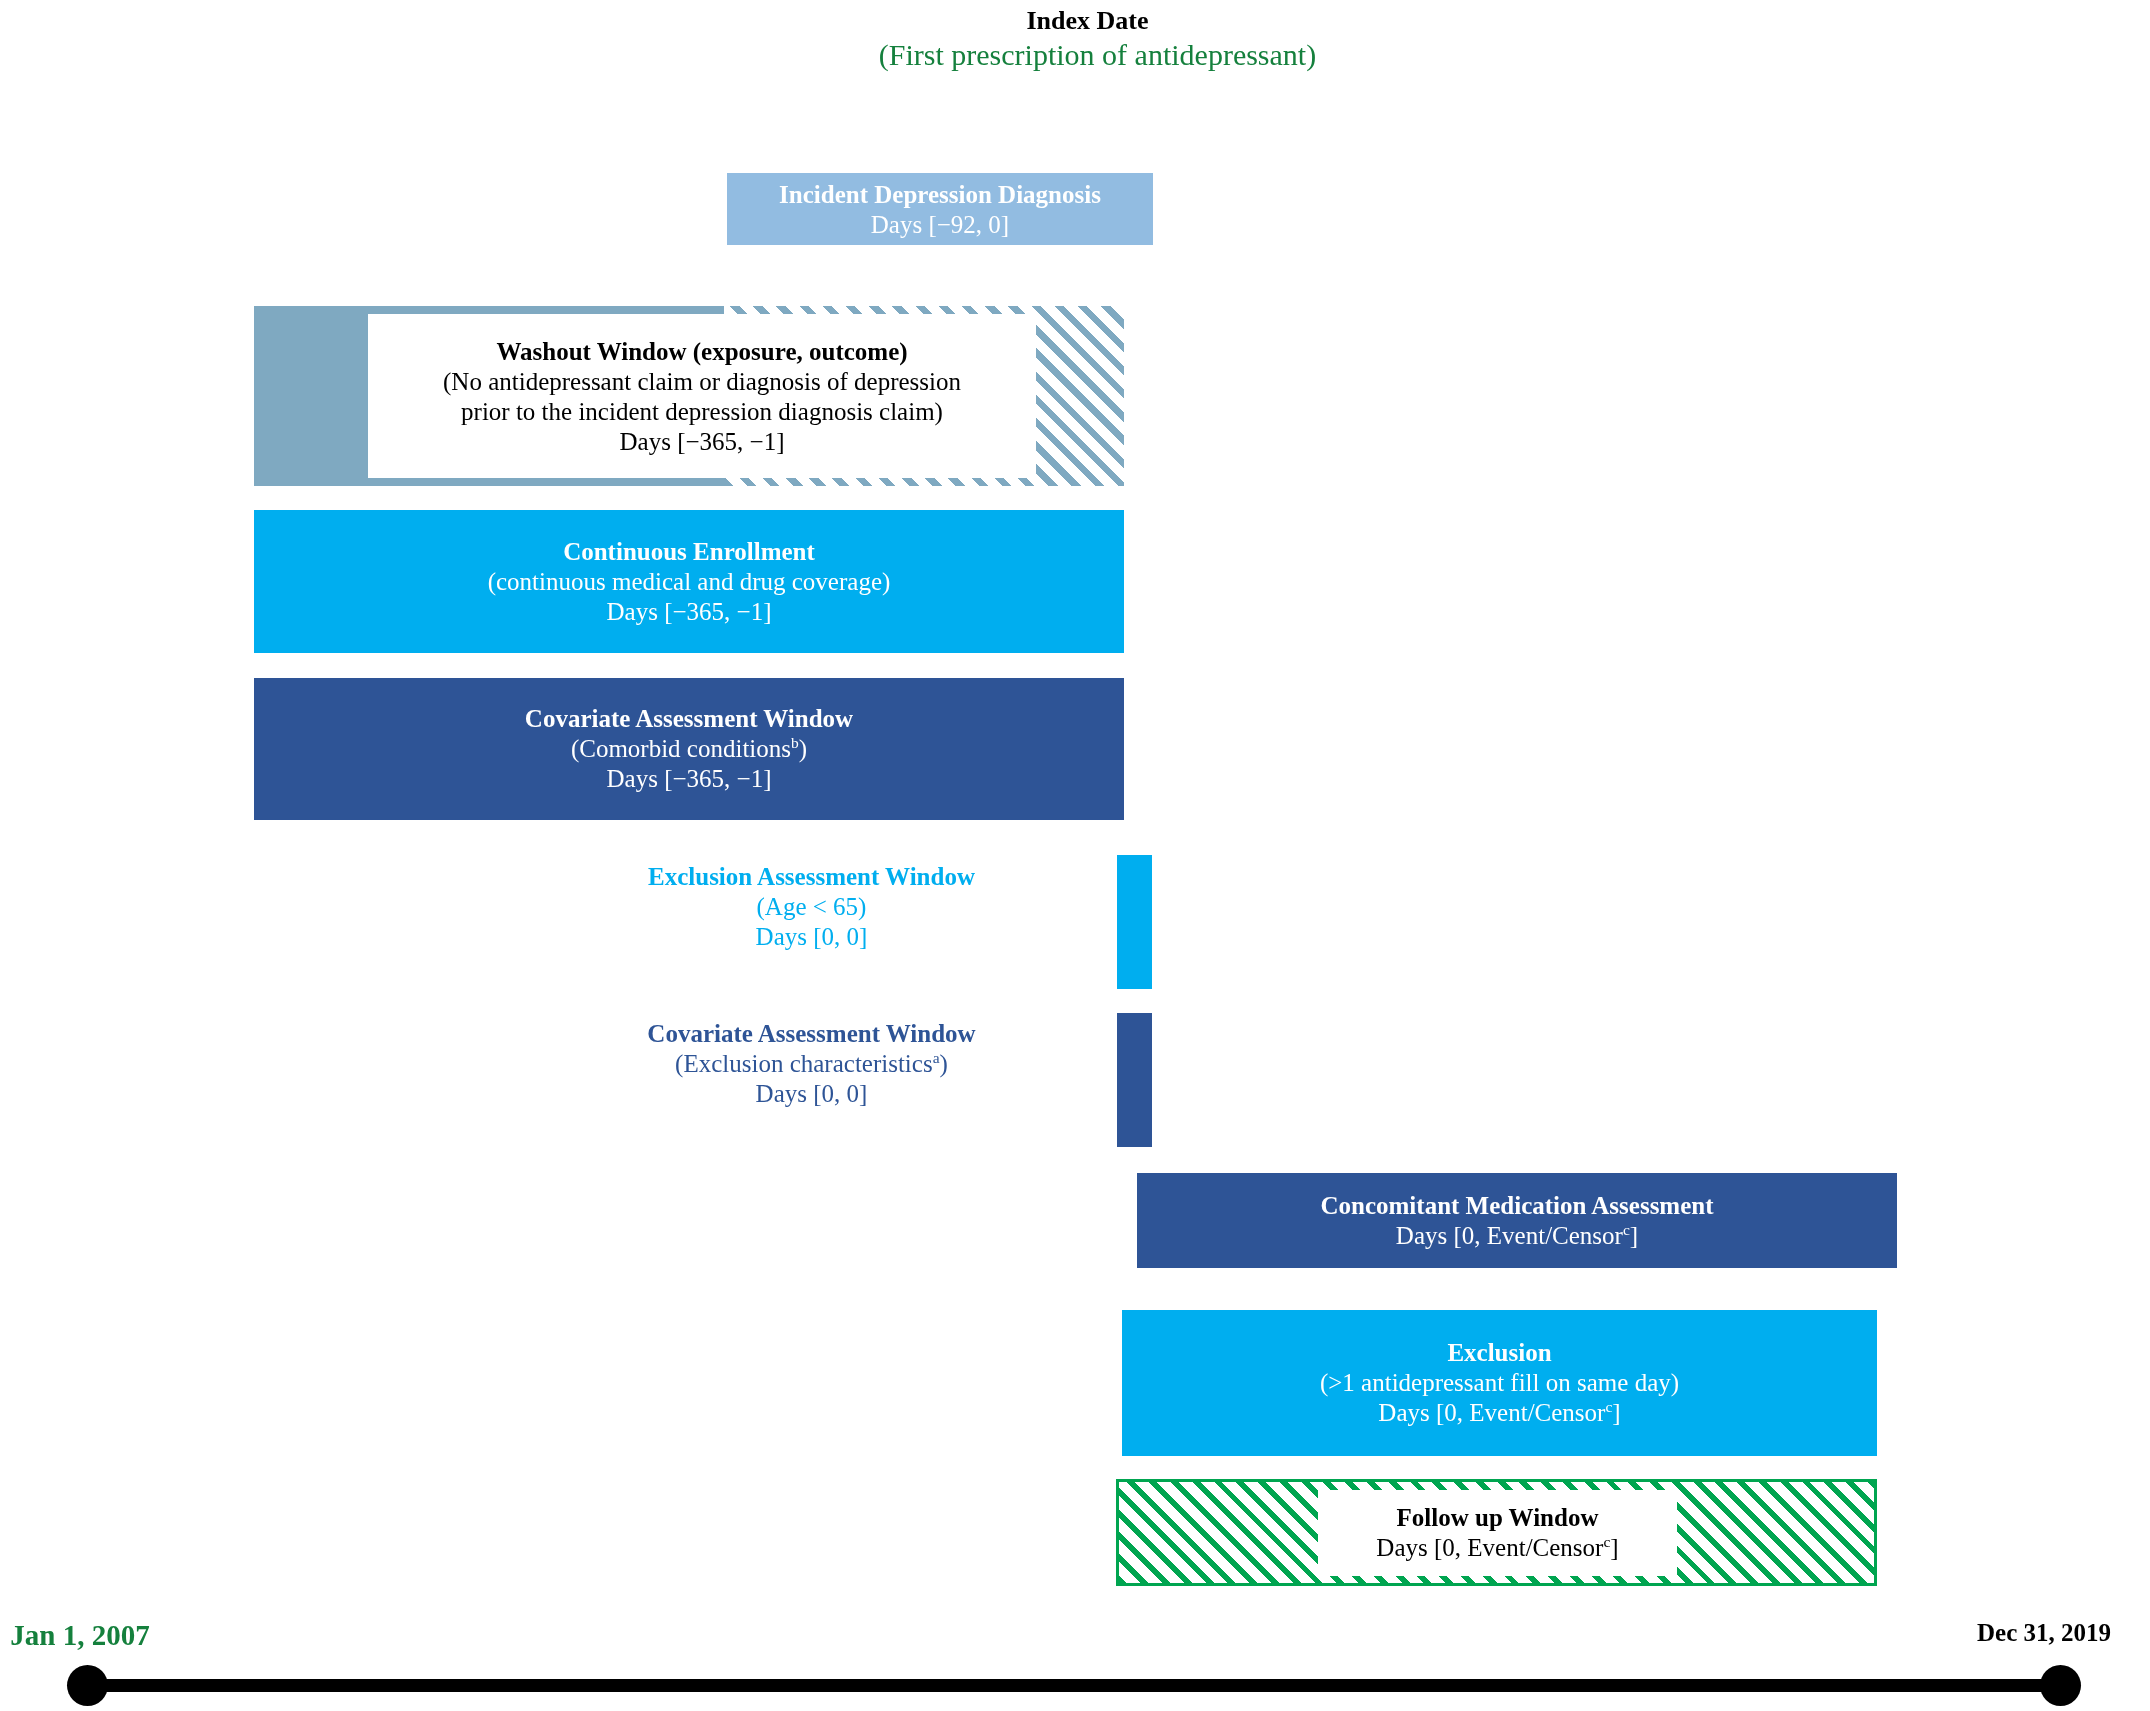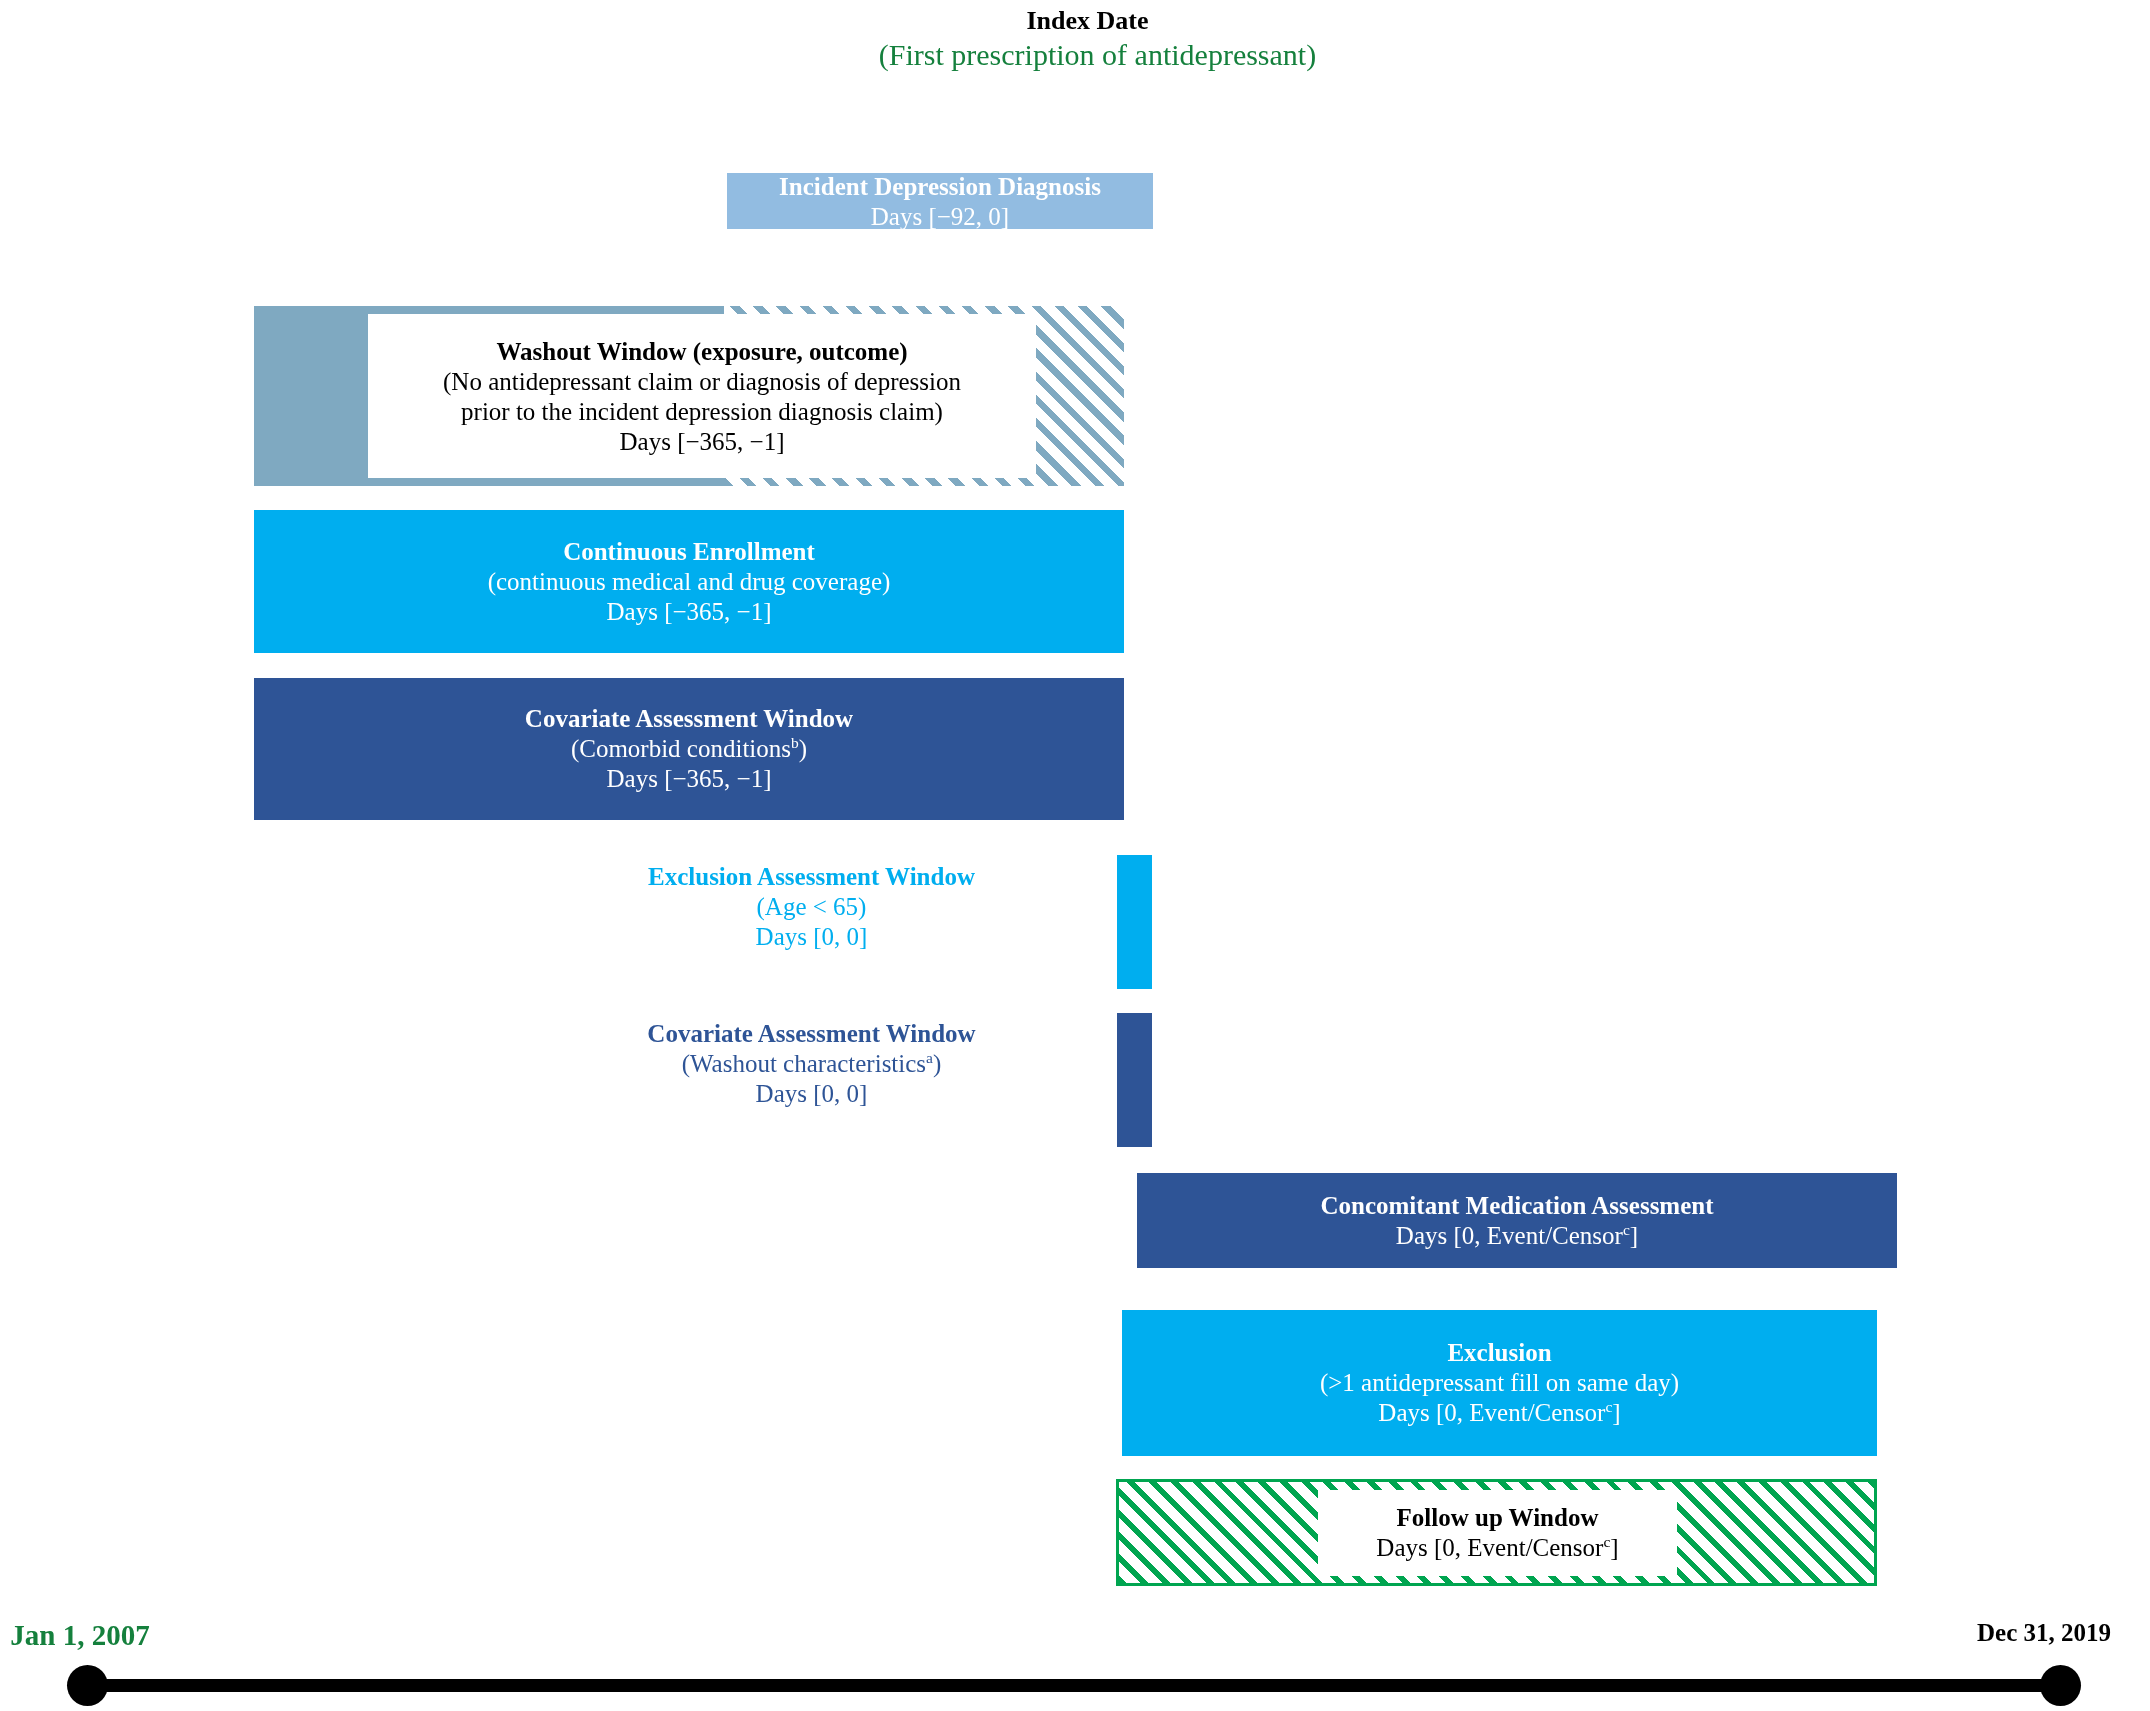--- a/index.html
+++ b/index.html
@@ -30,7 +30,7 @@
 
   
   #incident{
-    left:727px;top:173px;width:426px;height:56px;
+    left:727px;top:173px;width:426px;height:72px;
     background:#92BCE1;
     font-size:25px;color:#ffffff;
     padding-top:2.1px;

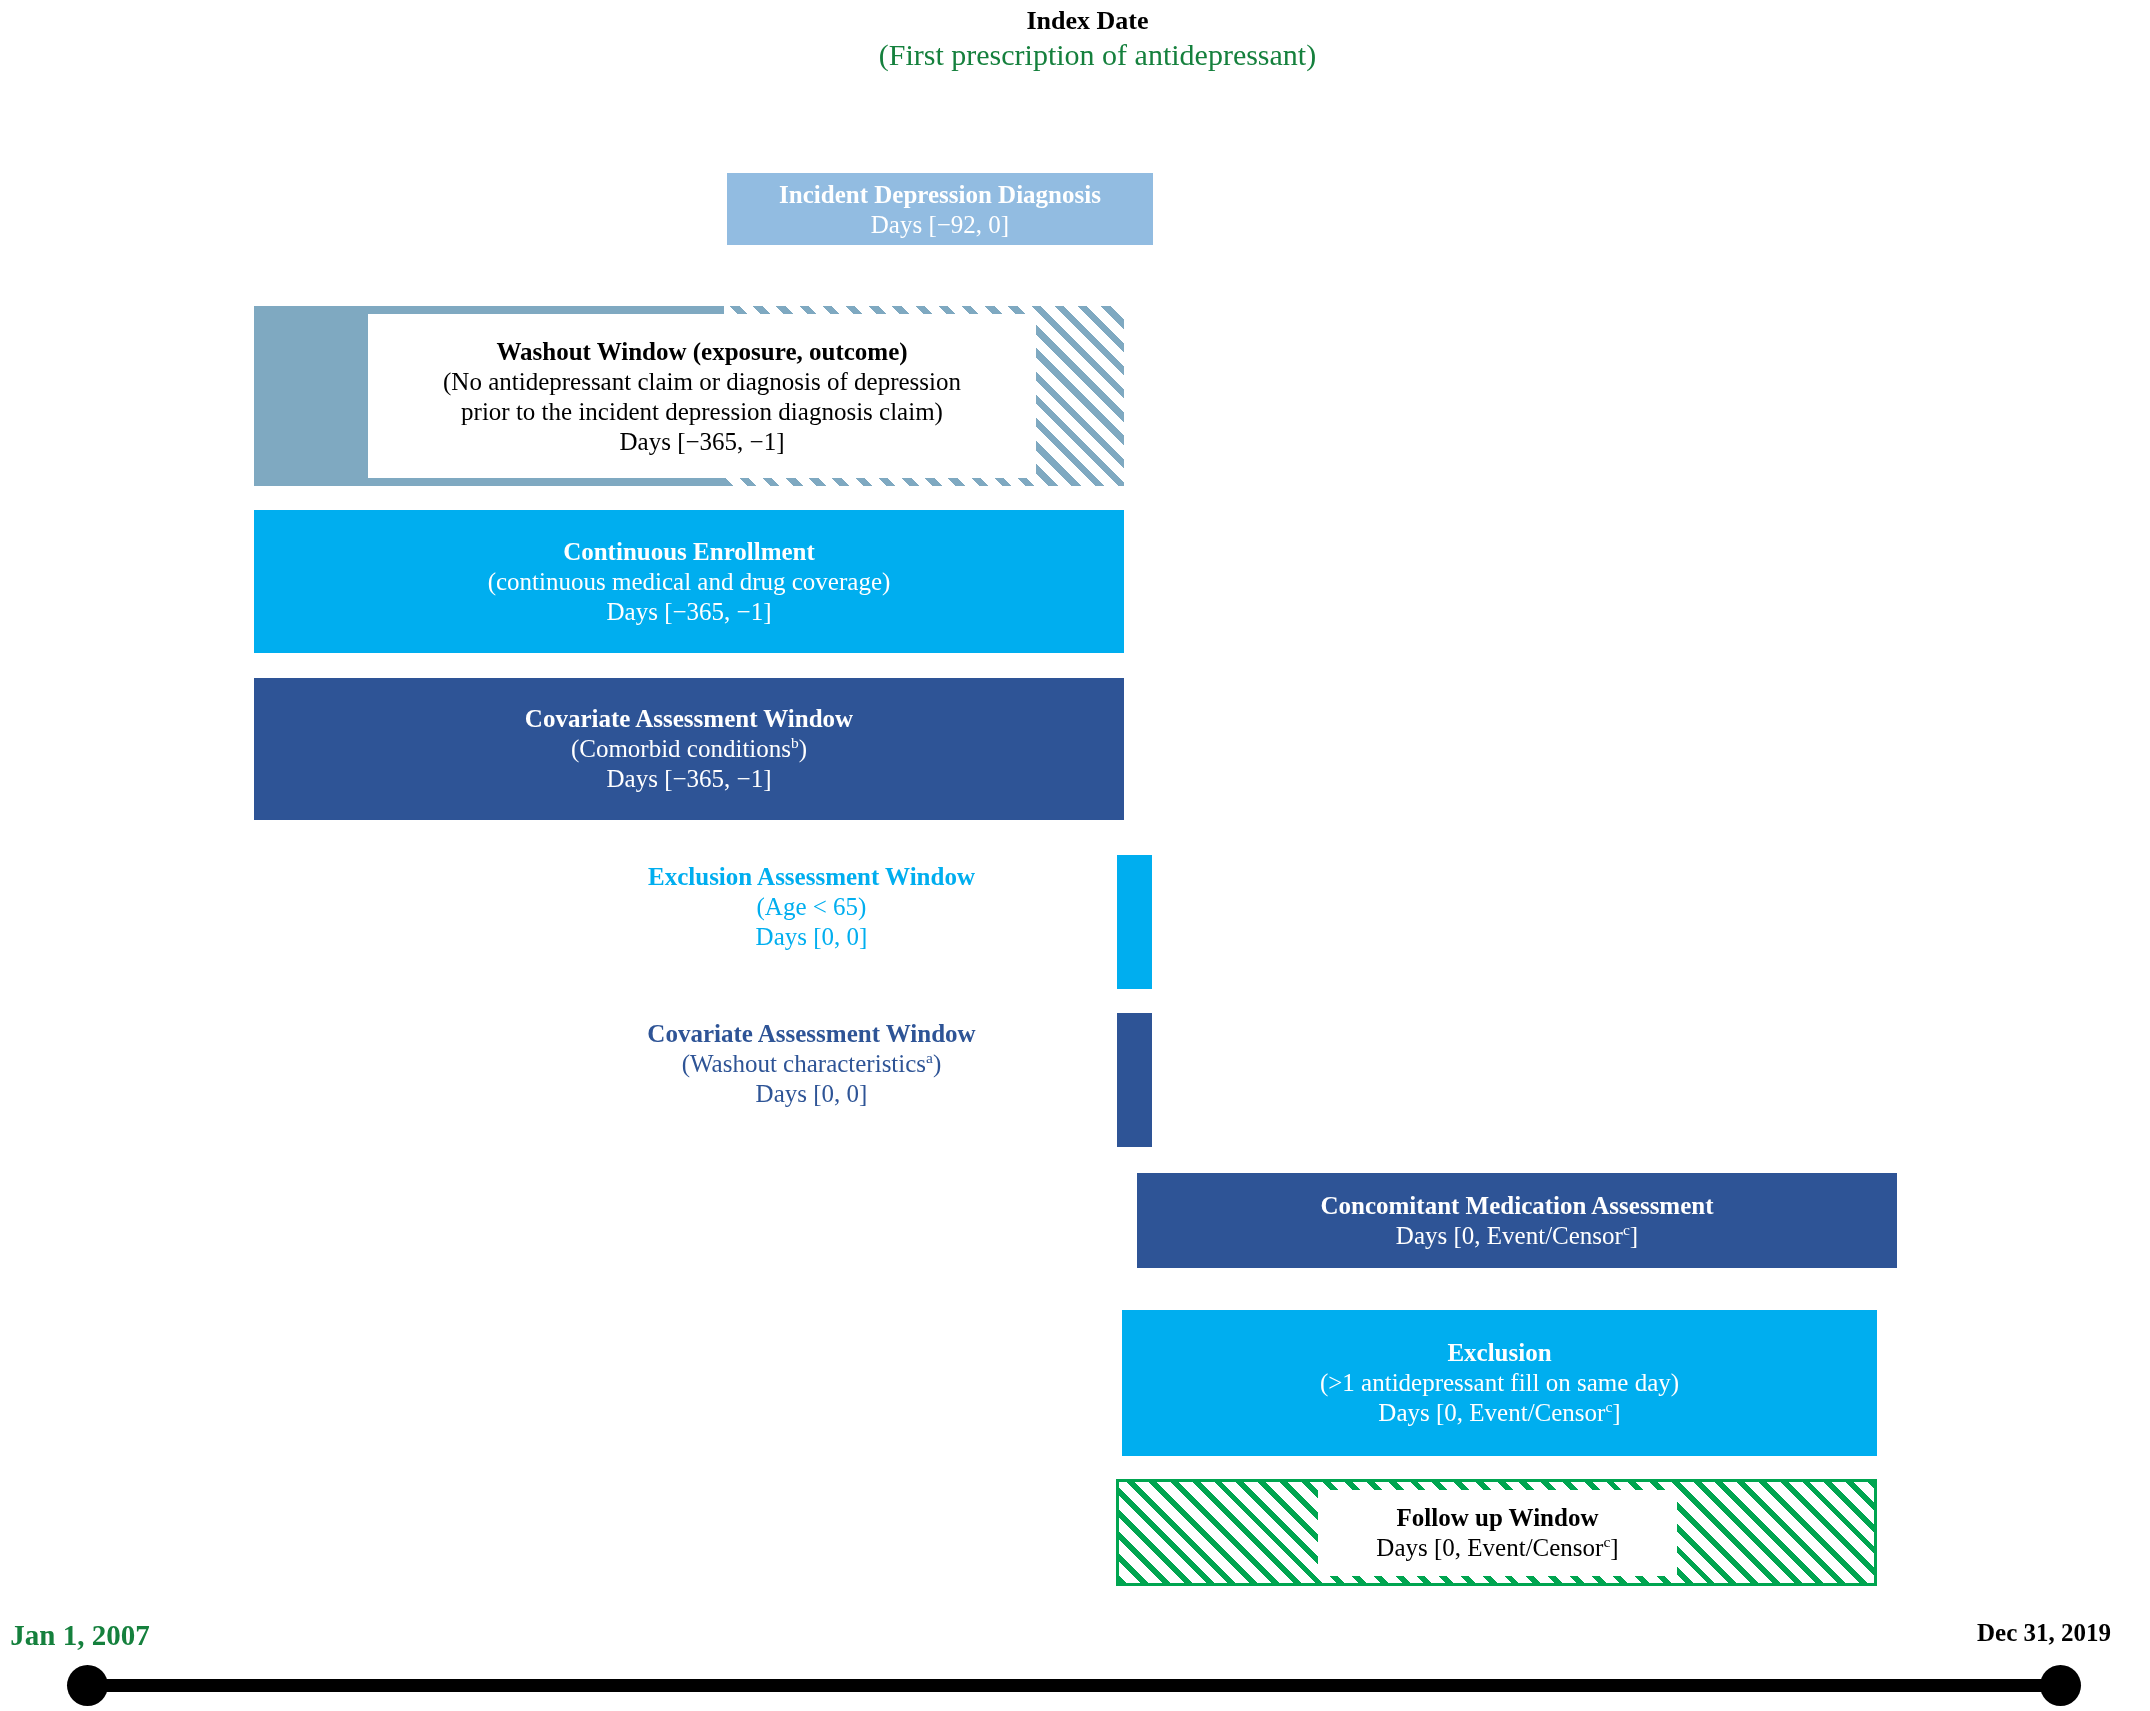--- a/index.html
+++ b/index.html
@@ -168,7 +168,7 @@
 
   <div id="covA-label" class="abs">
     <div class="bar-title">Covariate Assessment Window</div>
-    <div class="bar-sub"><span>(Washout characteristics</span><sup>a</sup><span>)</span></div>
+    <div class="bar-sub"><span>(Exclusion characteristics</span><sup>a</sup><span>)</span></div>
     <div class="bar-sub">Days [0, 0]</div>
   </div>
   <div id="covA-bar" class="abs"></div>

